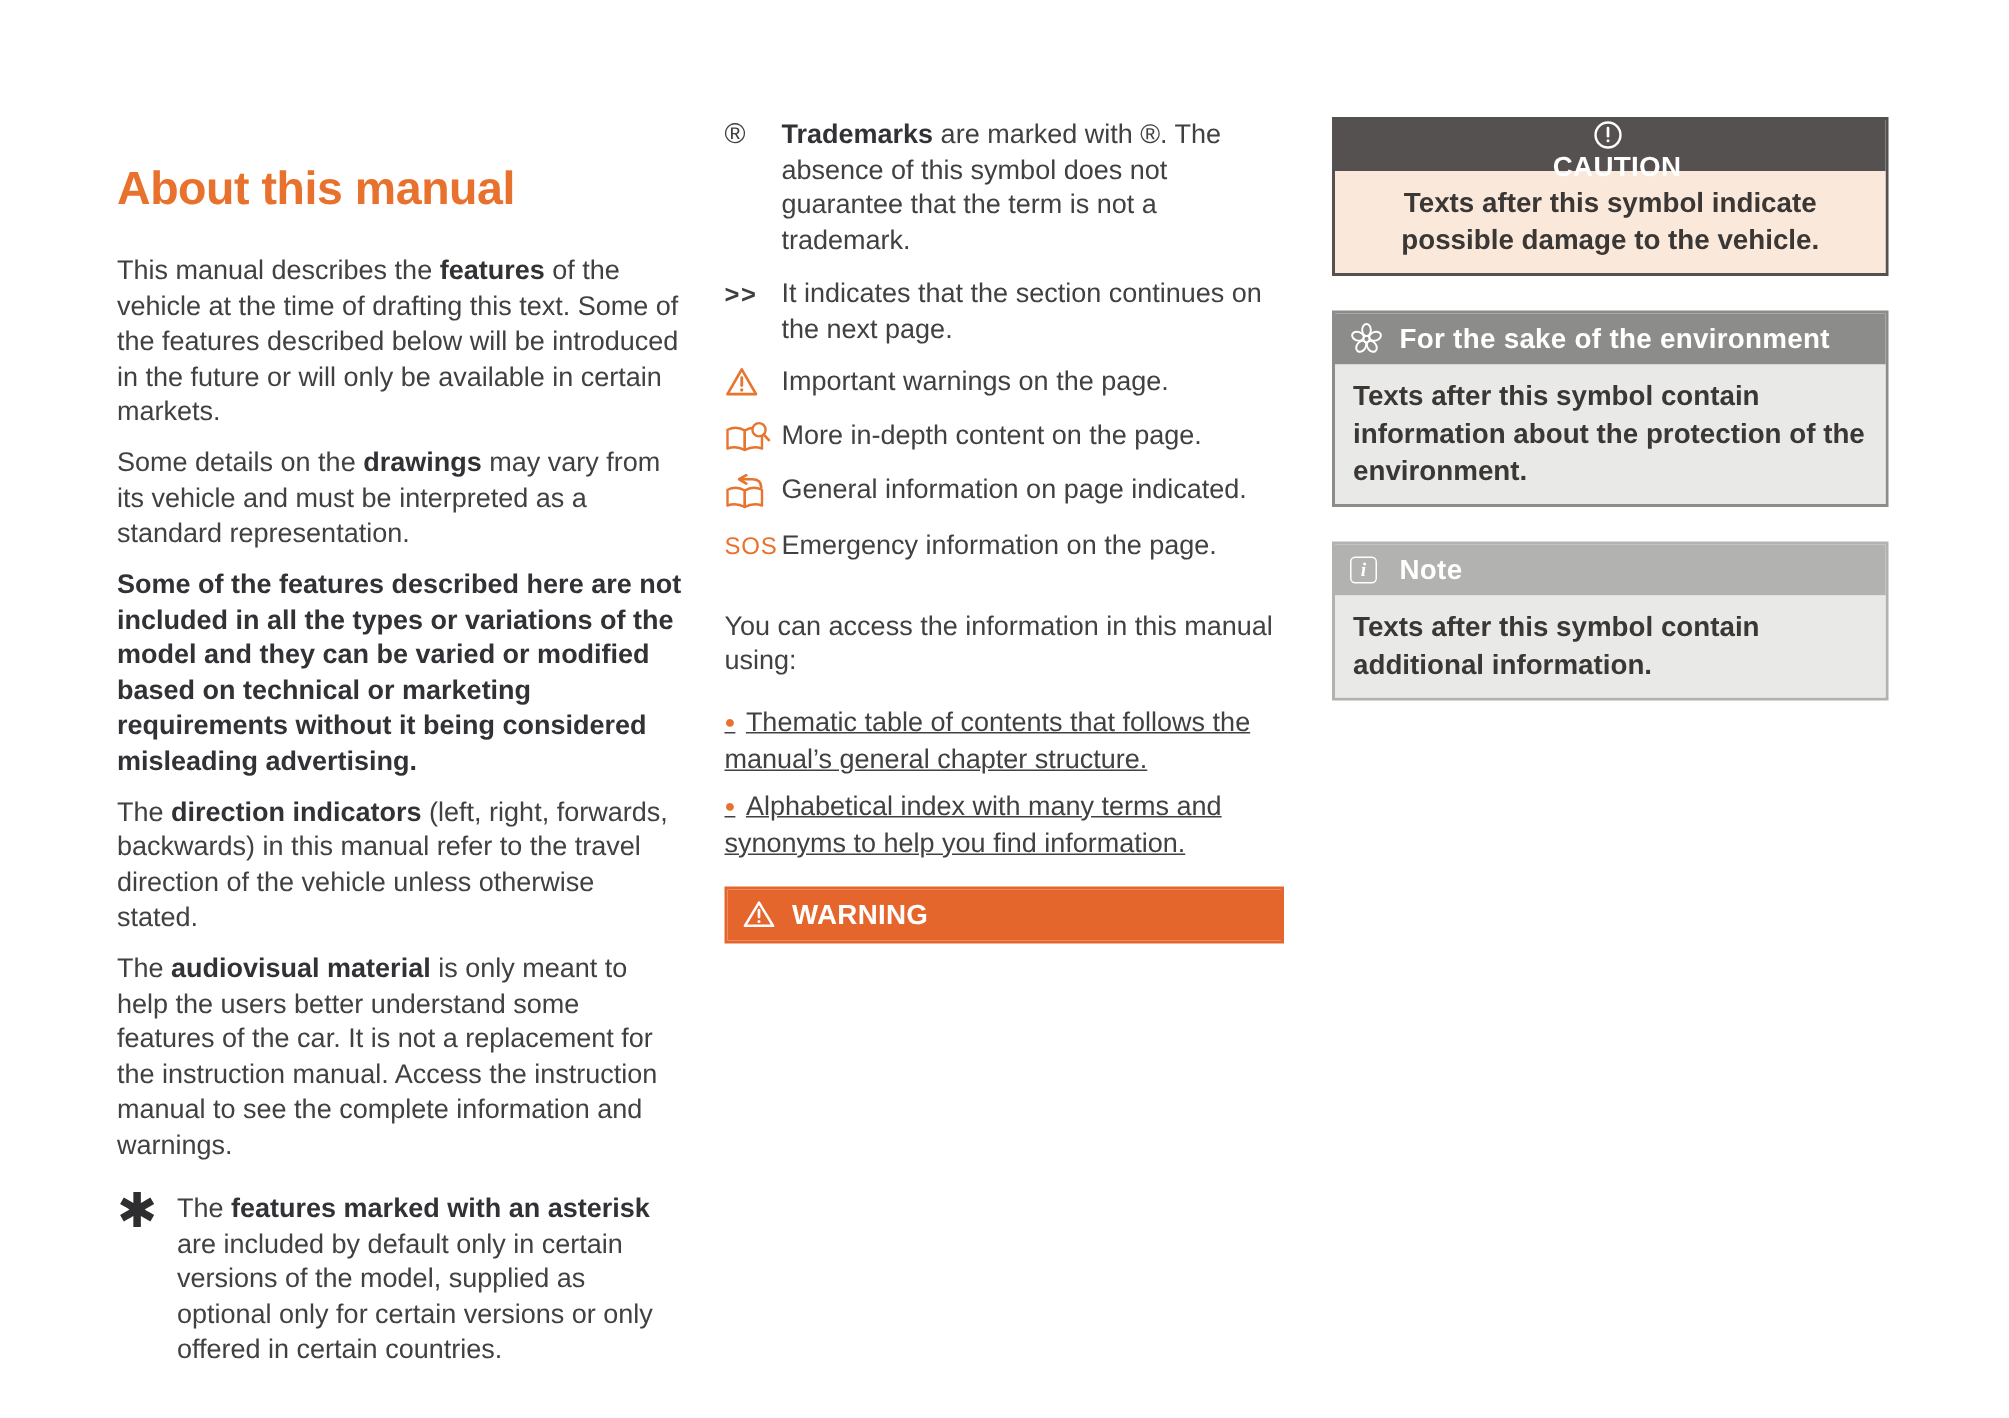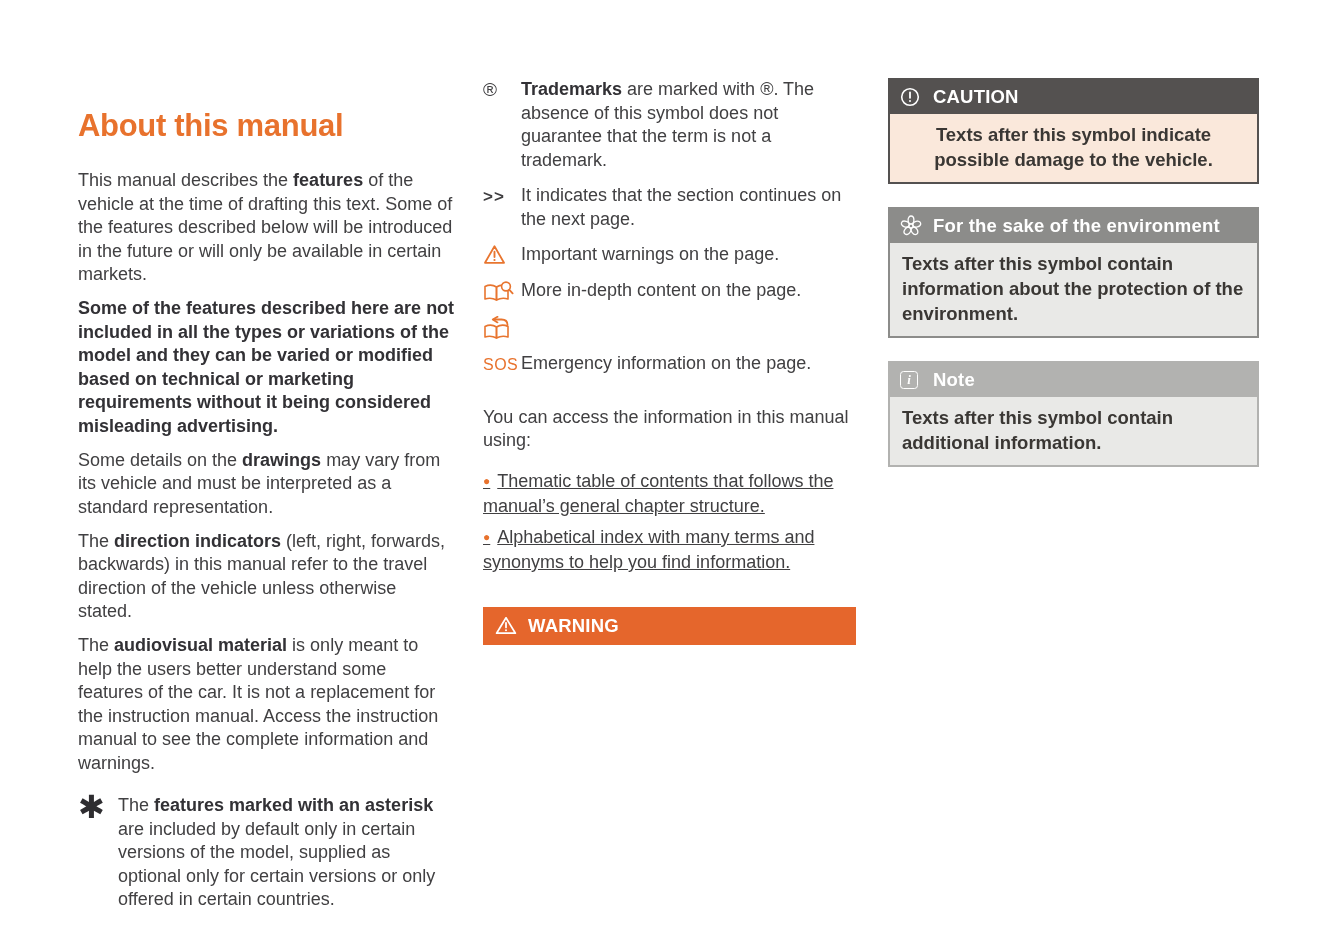--- a/index.html
+++ b/index.html
@@ -47,7 +47,7 @@
   .box-warning .box-body   { background:var(--peach-body); }
 
   .box-caution { border-color:var(--caution-header); }
-  .box-caution .box-header { background:var(--caution-header); }
+  .box-caution .box-header { background:var(--caution-header);flex-direction:column; }
   .box-caution .box-body   { background:var(--peach-body);text-align:center; }
 
   .box-environment { border-color:var(--environment-header); }

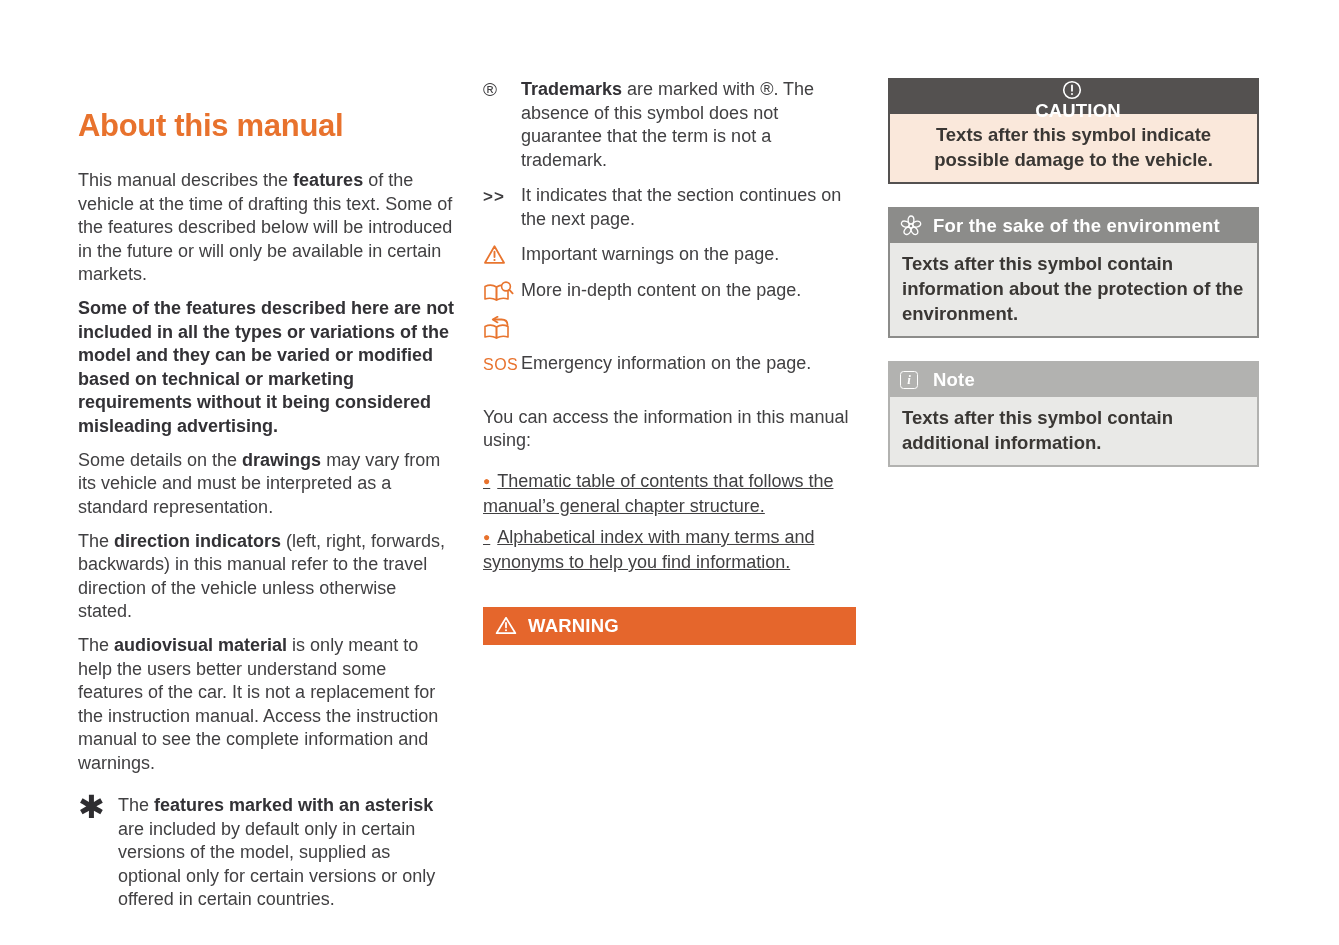--- a/index.html
+++ b/index.html
@@ -126,6 +126,7 @@
         <path d="M14.5 0.8 L9.8 3.5 L14.5 6.4" fill="none" stroke="#E8752F" stroke-width="1.8" stroke-linecap="round" stroke-linejoin="round"></path>
       </svg>
     </span>
+    <span class="legend-text"><span>General information on page indicated.</span></span>
   </div>
 
   <div class="legend-item">

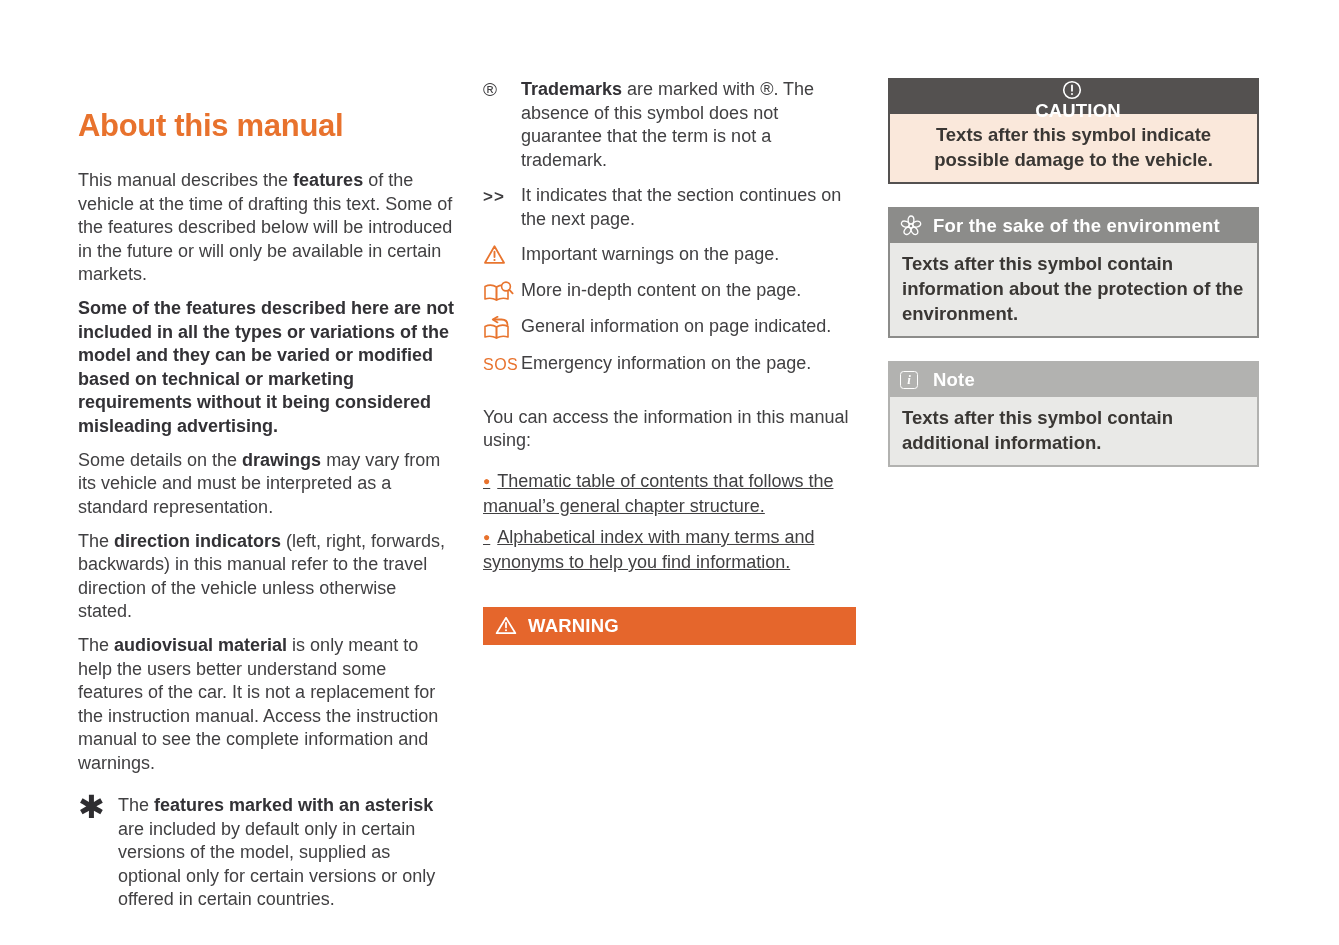--- a/index.html
+++ b/index.html
@@ -71,8 +71,8 @@
   <h1 class="page-title">About this manual</h1>
 
   <p class="body-p"><span>This manual describes the </span><span class="b">features</span><span> of the vehicle at the time of drafting this text. Some of the features described below will be introduced in the future or will only be available in certain markets.</span></p>
+  <p class="body-p"><span>Some details on the </span><span class="b">drawings</span><span> may vary from its vehicle and must be interpreted as a standard representation.</span></p>
   <p class="body-p"><span class="b">Some of the features described here are not included in all the types or variations of the model and they can be varied or modified based on technical or marketing requirements without it being considered misleading advertising.</span></p>
-  <p class="body-p"><span>Some details on the </span><span class="b">drawings</span><span> may vary from its vehicle and must be interpreted as a standard representation.</span></p>
   <p class="body-p"><span>The </span><span class="b">direction indicators</span><span> (left, right, forwards, backwards) in this manual refer to the travel direction of the vehicle unless otherwise stated.</span></p>
   <p class="body-p"><span>The </span><span class="b">audiovisual material</span><span> is only meant to help the users better understand some features of the car. It is not a replacement for the instruction manual. Access the instruction manual to see the complete information and warnings.</span></p>
 

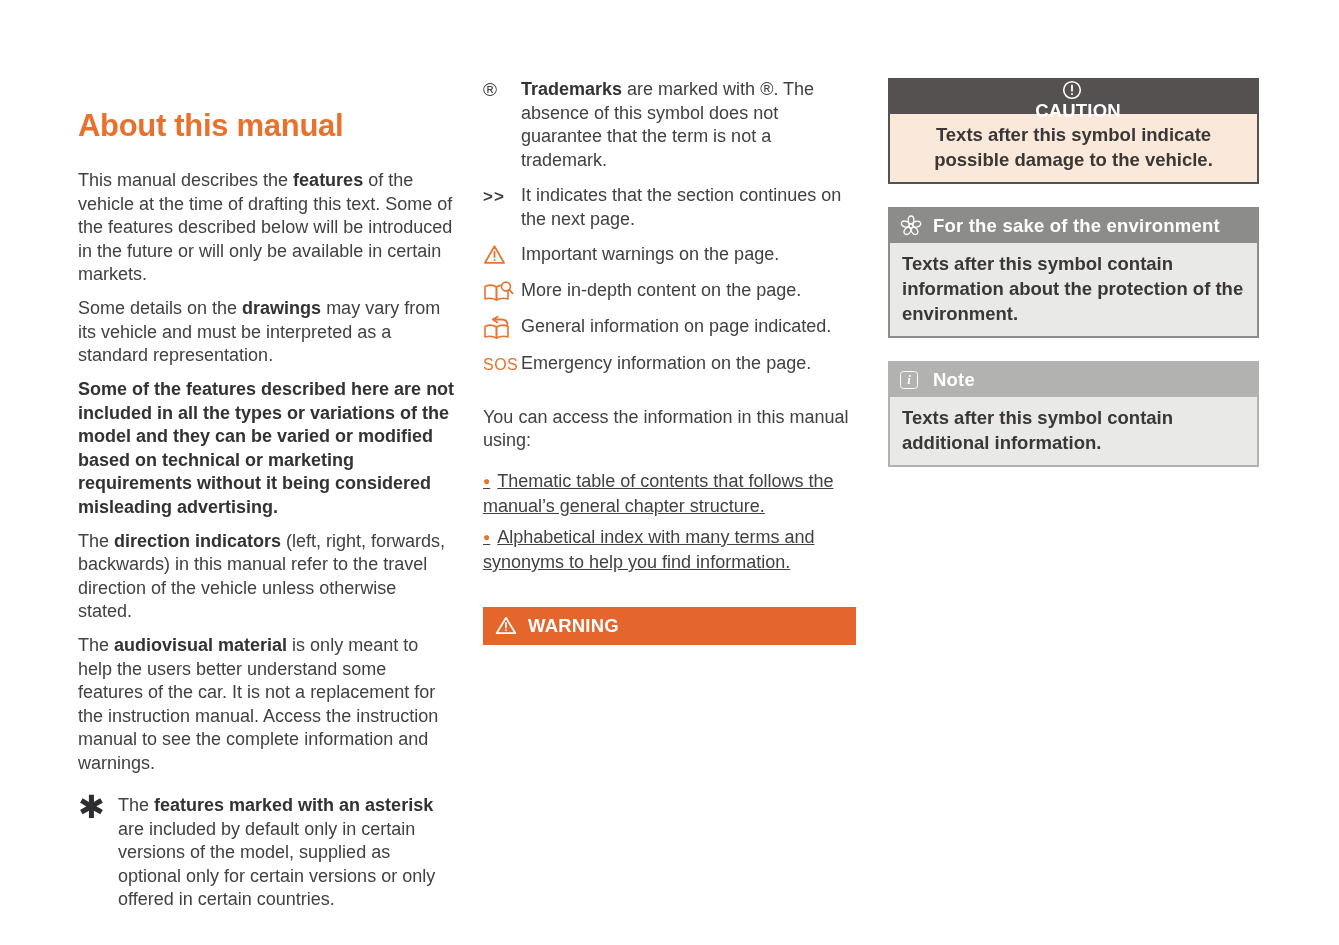--- a/index.html
+++ b/index.html
@@ -141,7 +141,7 @@
     <p class="bullet-item"><span class="dot">●</span><span>Alphabetical index with many terms and synonyms to help you find information.</span></p>
   </div>
 
-  <div class="box box-warning" style="margin-top:32px;">
+  <div class="box box-warning" style="margin-top:16px;">
     <div class="box-header">
       <span class="hdr-icon">
         <svg width="22" height="19" viewBox="0 0 22 19">

